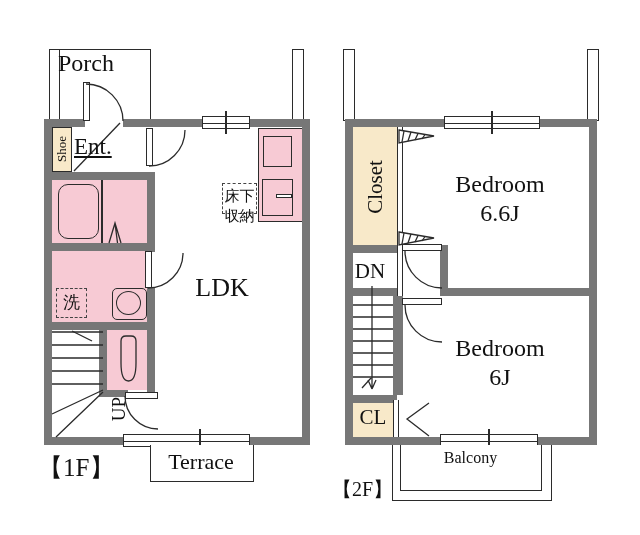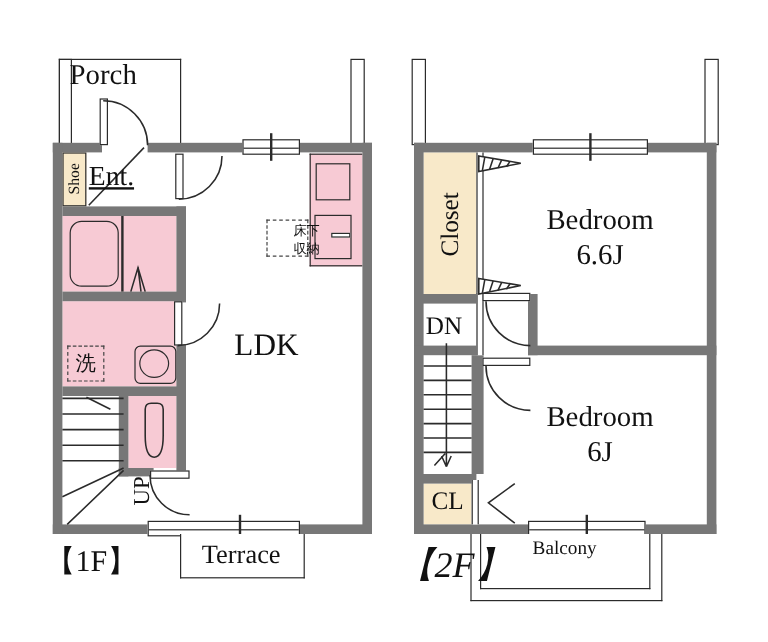--- a/index.html
+++ b/index.html
@@ -68,7 +68,7 @@
     <div class="txt center" style="left:0;top:0;width:29px;line-height:28px;font-size:17px;position:absolute;">洗</div>
   </div>
   <div class="dashbox" style="left:222px;top:183px;width:35px;height:31px;background:#fff;">
-    <div class="txt center" style="left:16px;top:2px;width:33px;font-size:11px;line-height:1.35;position:absolute;white-space:normal;">
+    <div class="txt center" style="left:0;top:2px;width:33px;font-size:15px;line-height:1.35;position:absolute;white-space:normal;">
       <span style="display:block;">床下</span>
       <span style="display:block;">収納</span>
     </div>

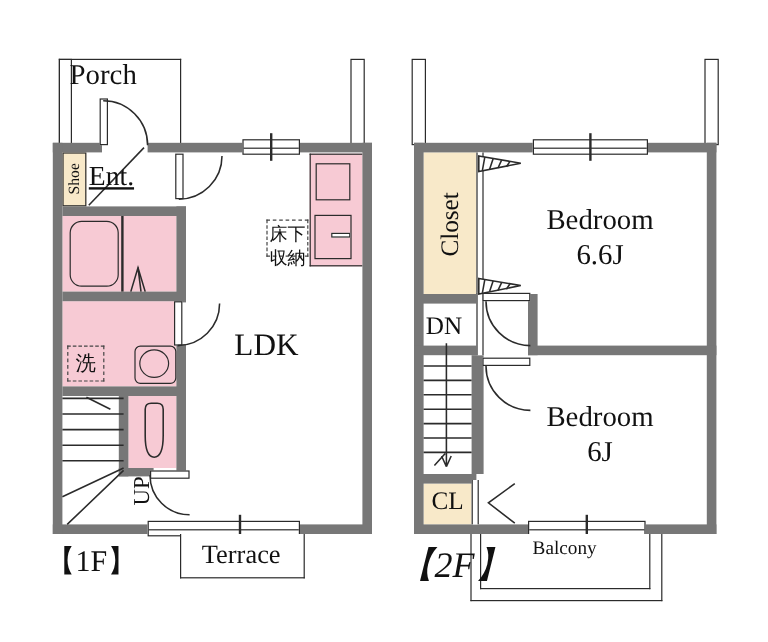--- a/index.html
+++ b/index.html
@@ -184,7 +184,7 @@
   </div>
   <div class="txt center" style="left:353px;top:405px;width:40px;font-size:21px;">CL</div>
   <div class="txt center" style="left:410px;top:449px;width:121px;font-size:16px;">Balcony</div>
-  <div class="txt" style="left:332px;top:451px;font-size:30px;font-style:italic;">【2F】</div>
+  <div class="txt" style="left:332px;top:476px;font-size:20px;">【2F】</div>
 
 </div>
 

